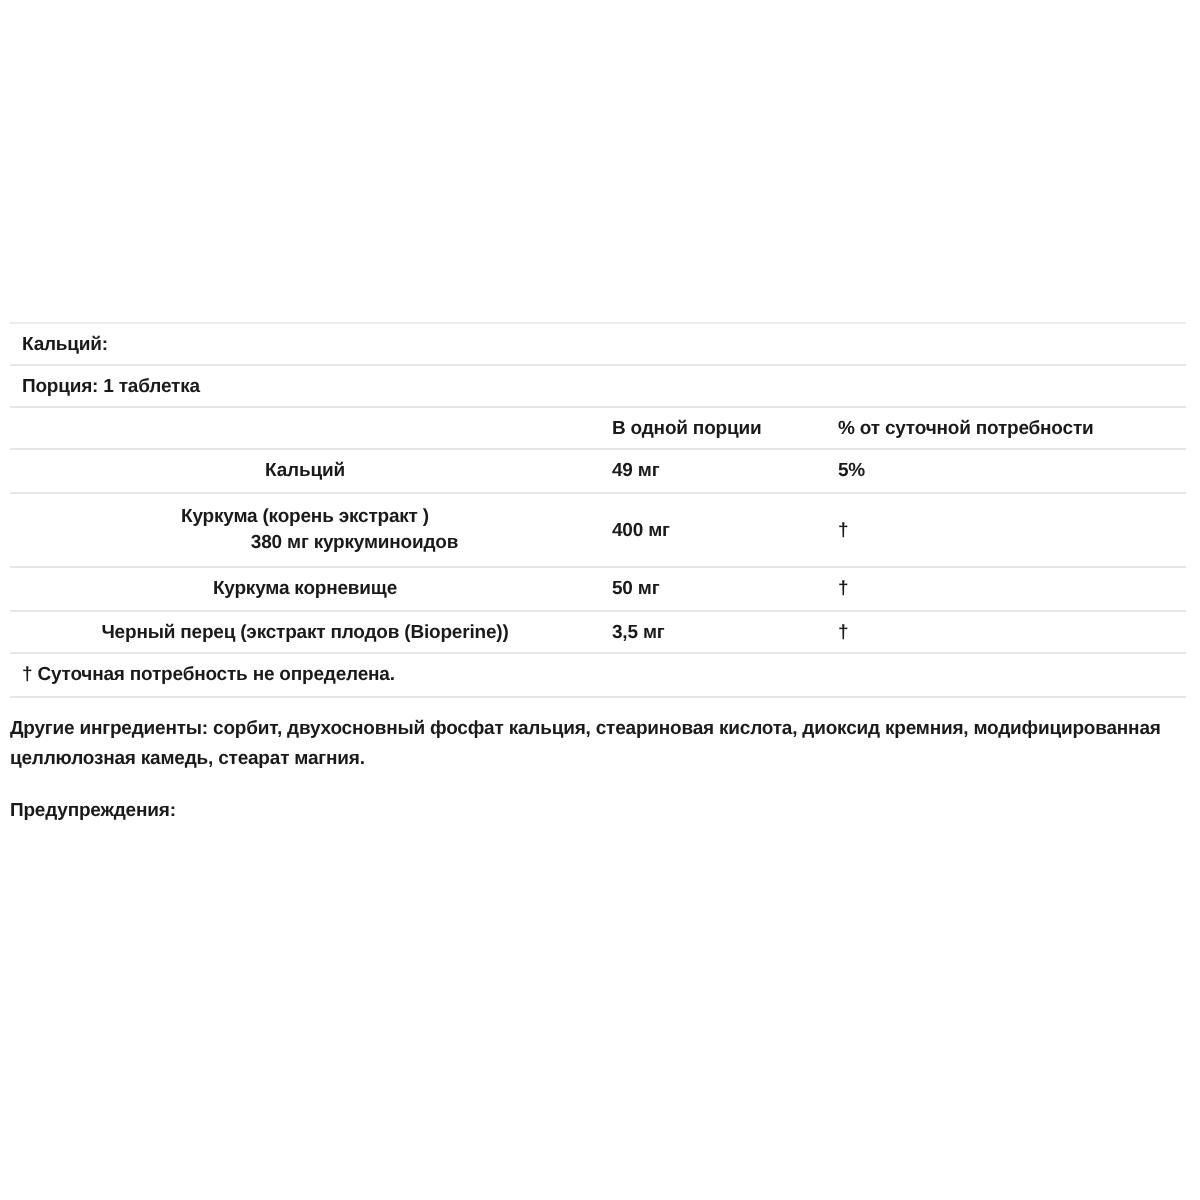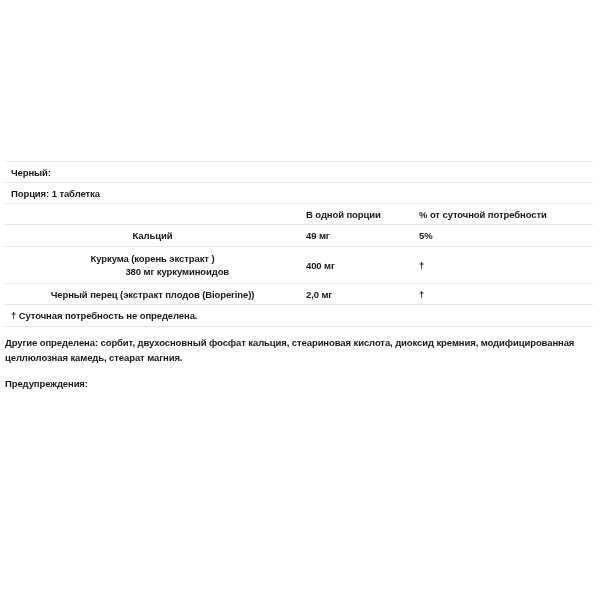--- a/index.html
+++ b/index.html
@@ -60,7 +60,7 @@
   <table class="facts">
     <tbody>
         <tr class="h21">
-      <td colspan="3">Черный:</td>
+      <td colspan="3">Кальций:</td>
     </tr>
     <tr class="h21">
       <td colspan="3">Порция: 1 таблетка</td>

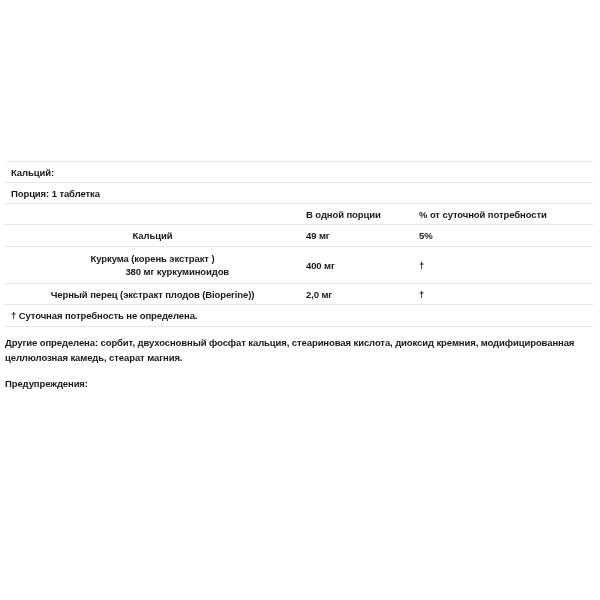--- a/index.html
+++ b/index.html
@@ -83,6 +83,11 @@
       <td class="c2">400 мг</td>
       <td class="c3 dagger">†</td>
     </tr>
+    <tr class="h22">
+      <td class="c1">Куркума корневище</td>
+      <td class="c2">50 мг</td>
+      <td class="c3 dagger">†</td>
+    </tr>
     <tr class="h21">
       <td class="c1">Черный перец (экстракт плодов (Bioperine))</td>
       <td class="c2">2,0 мг</td>

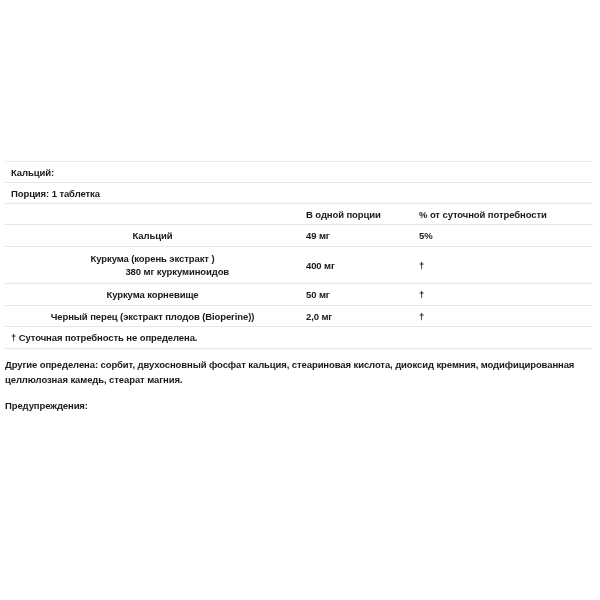--- a/index.html
+++ b/index.html
@@ -90,7 +90,7 @@
     </tr>
     <tr class="h21">
       <td class="c1">Черный перец (экстракт плодов (Bioperine))</td>
-      <td class="c2">2,0 мг</td>
+      <td class="c2">3,5 мг</td>
       <td class="c3 dagger">†</td>
     </tr>
     <tr class="h22">

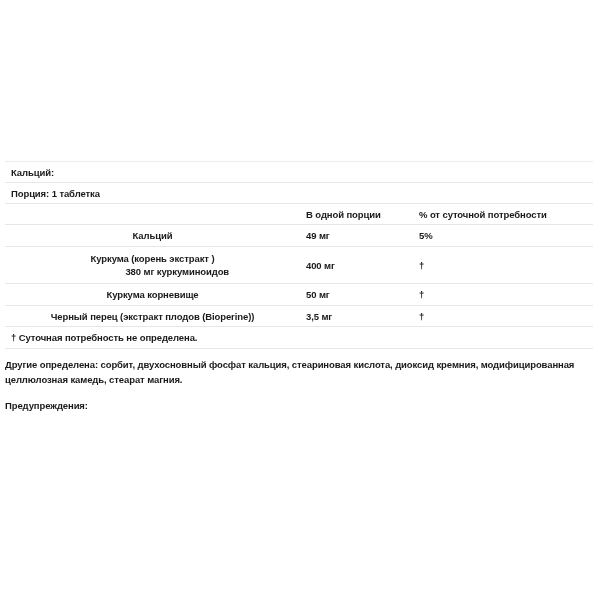--- a/index.html
+++ b/index.html
@@ -100,7 +100,7 @@
     </table>
 
   <div class="notes">
-    <p>Другие определена: сорбит, двухосновный фосфат кальция, стеариновая кислота, диоксид кремния, модифицированная целлюлозная камедь, стеарат магния.</p>
+    <p>Другие ингредиенты: сорбит, двухосновный фосфат кальция, стеариновая кислота, диоксид кремния, модифицированная целлюлозная камедь, стеарат магния.</p>
     <p>Предупреждения:</p>
   </div>
 </div>

